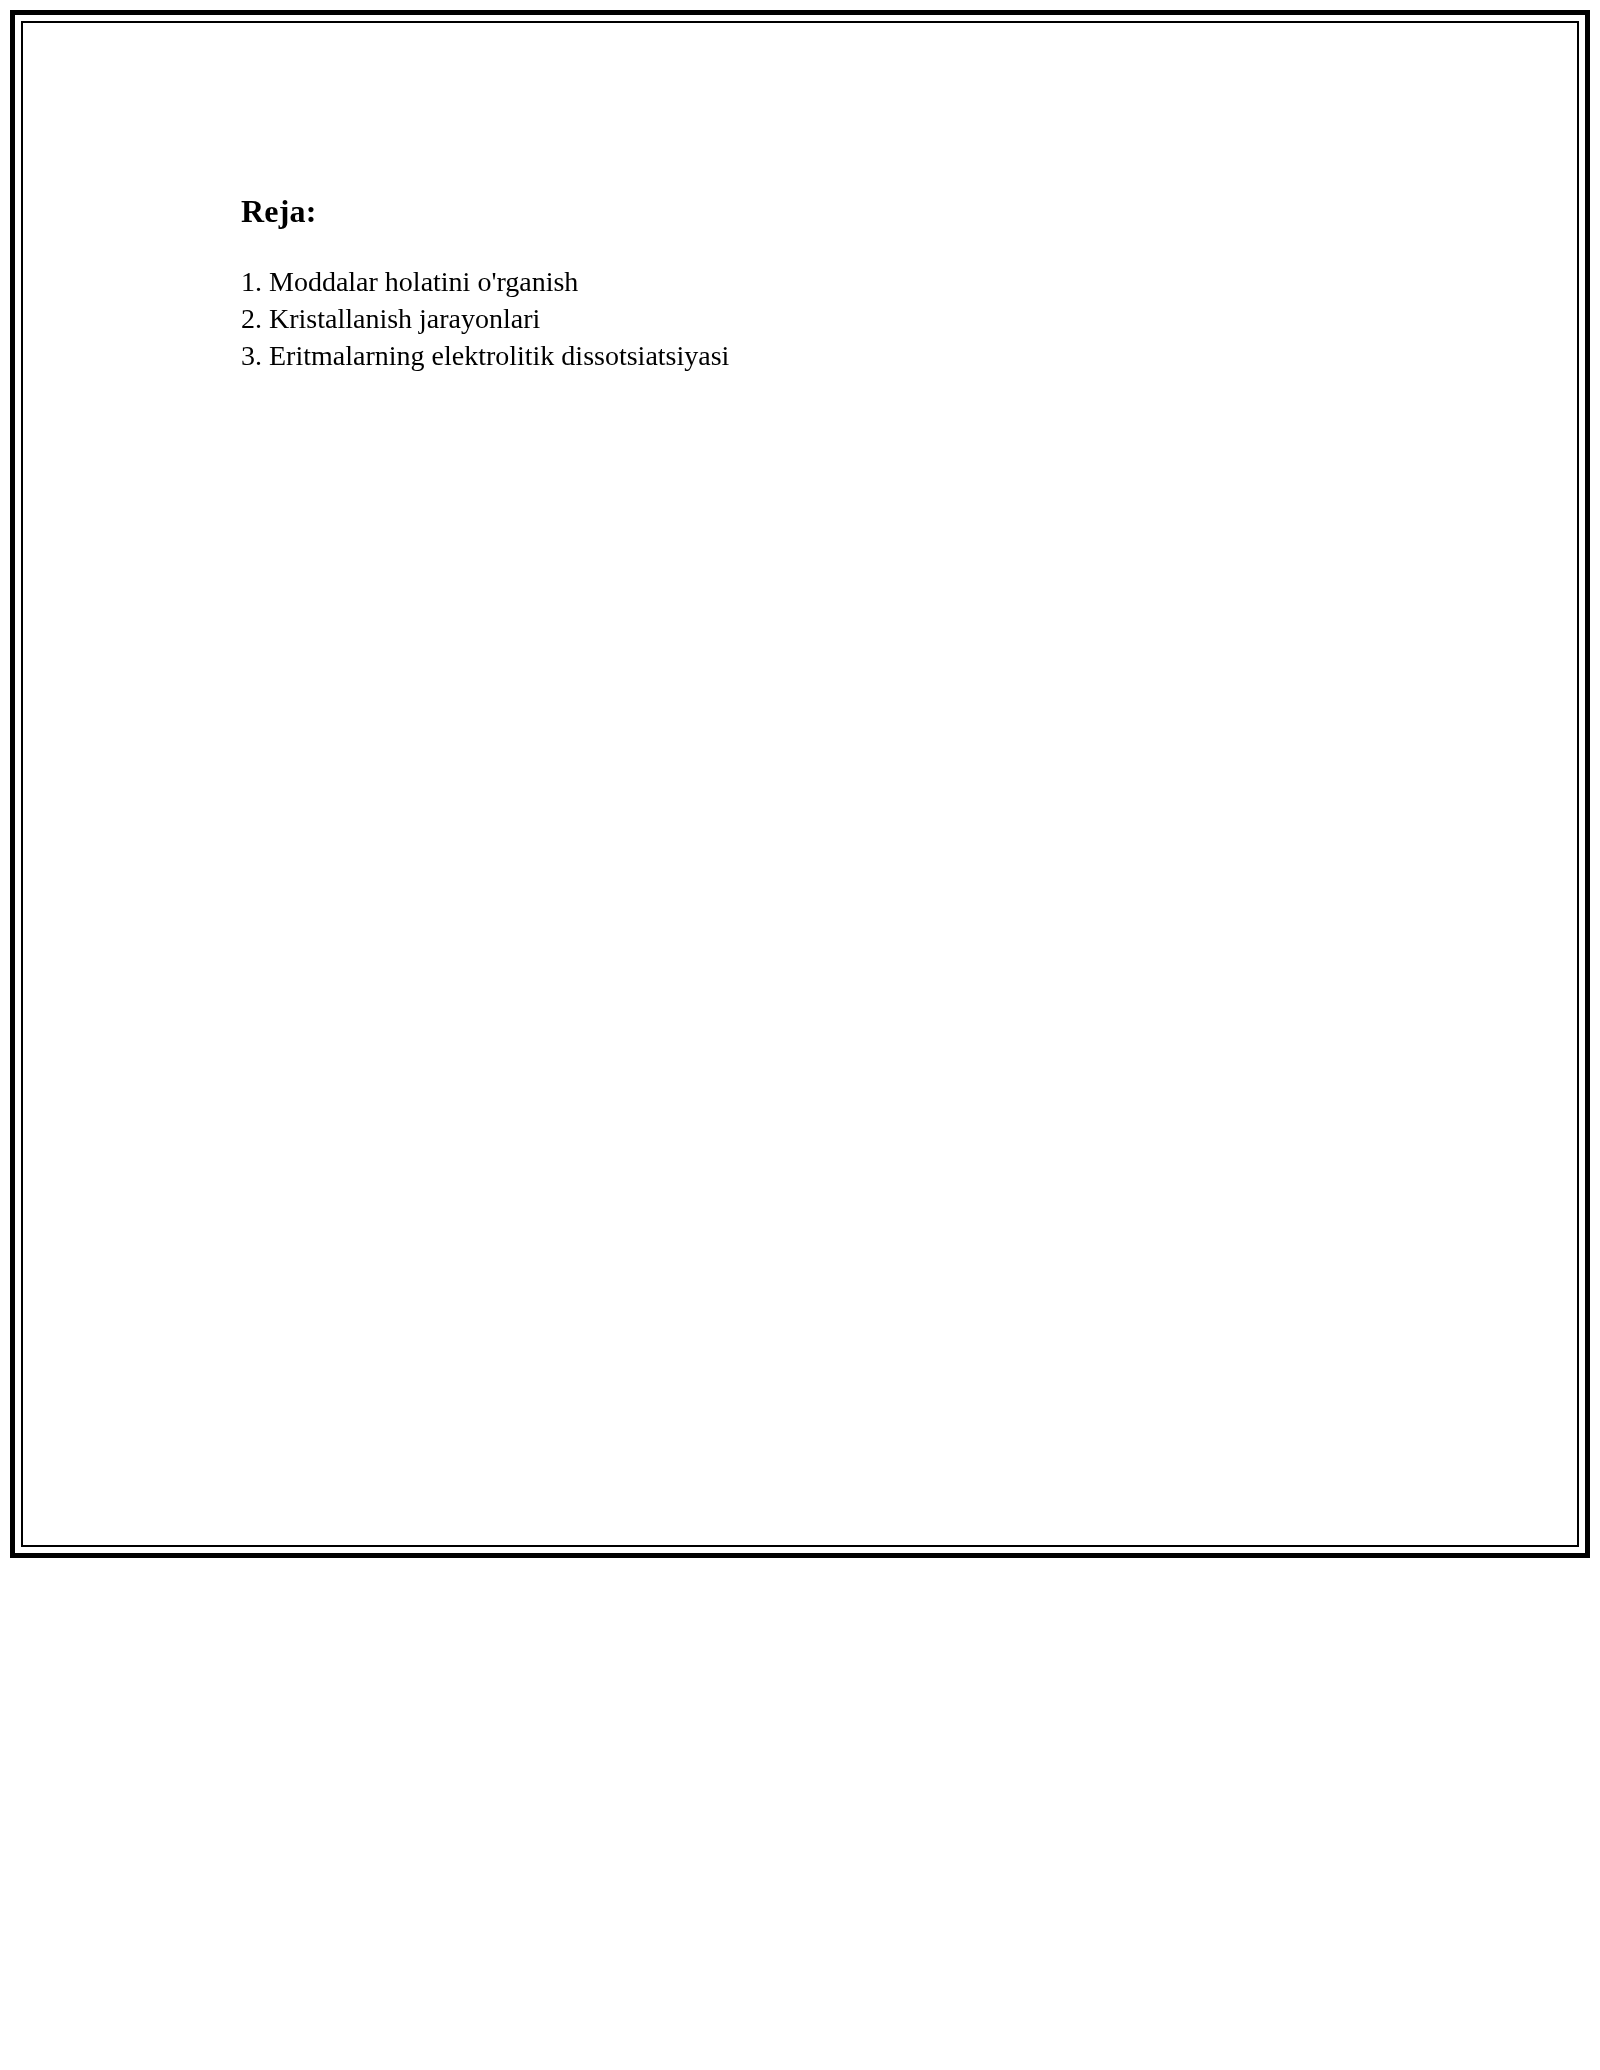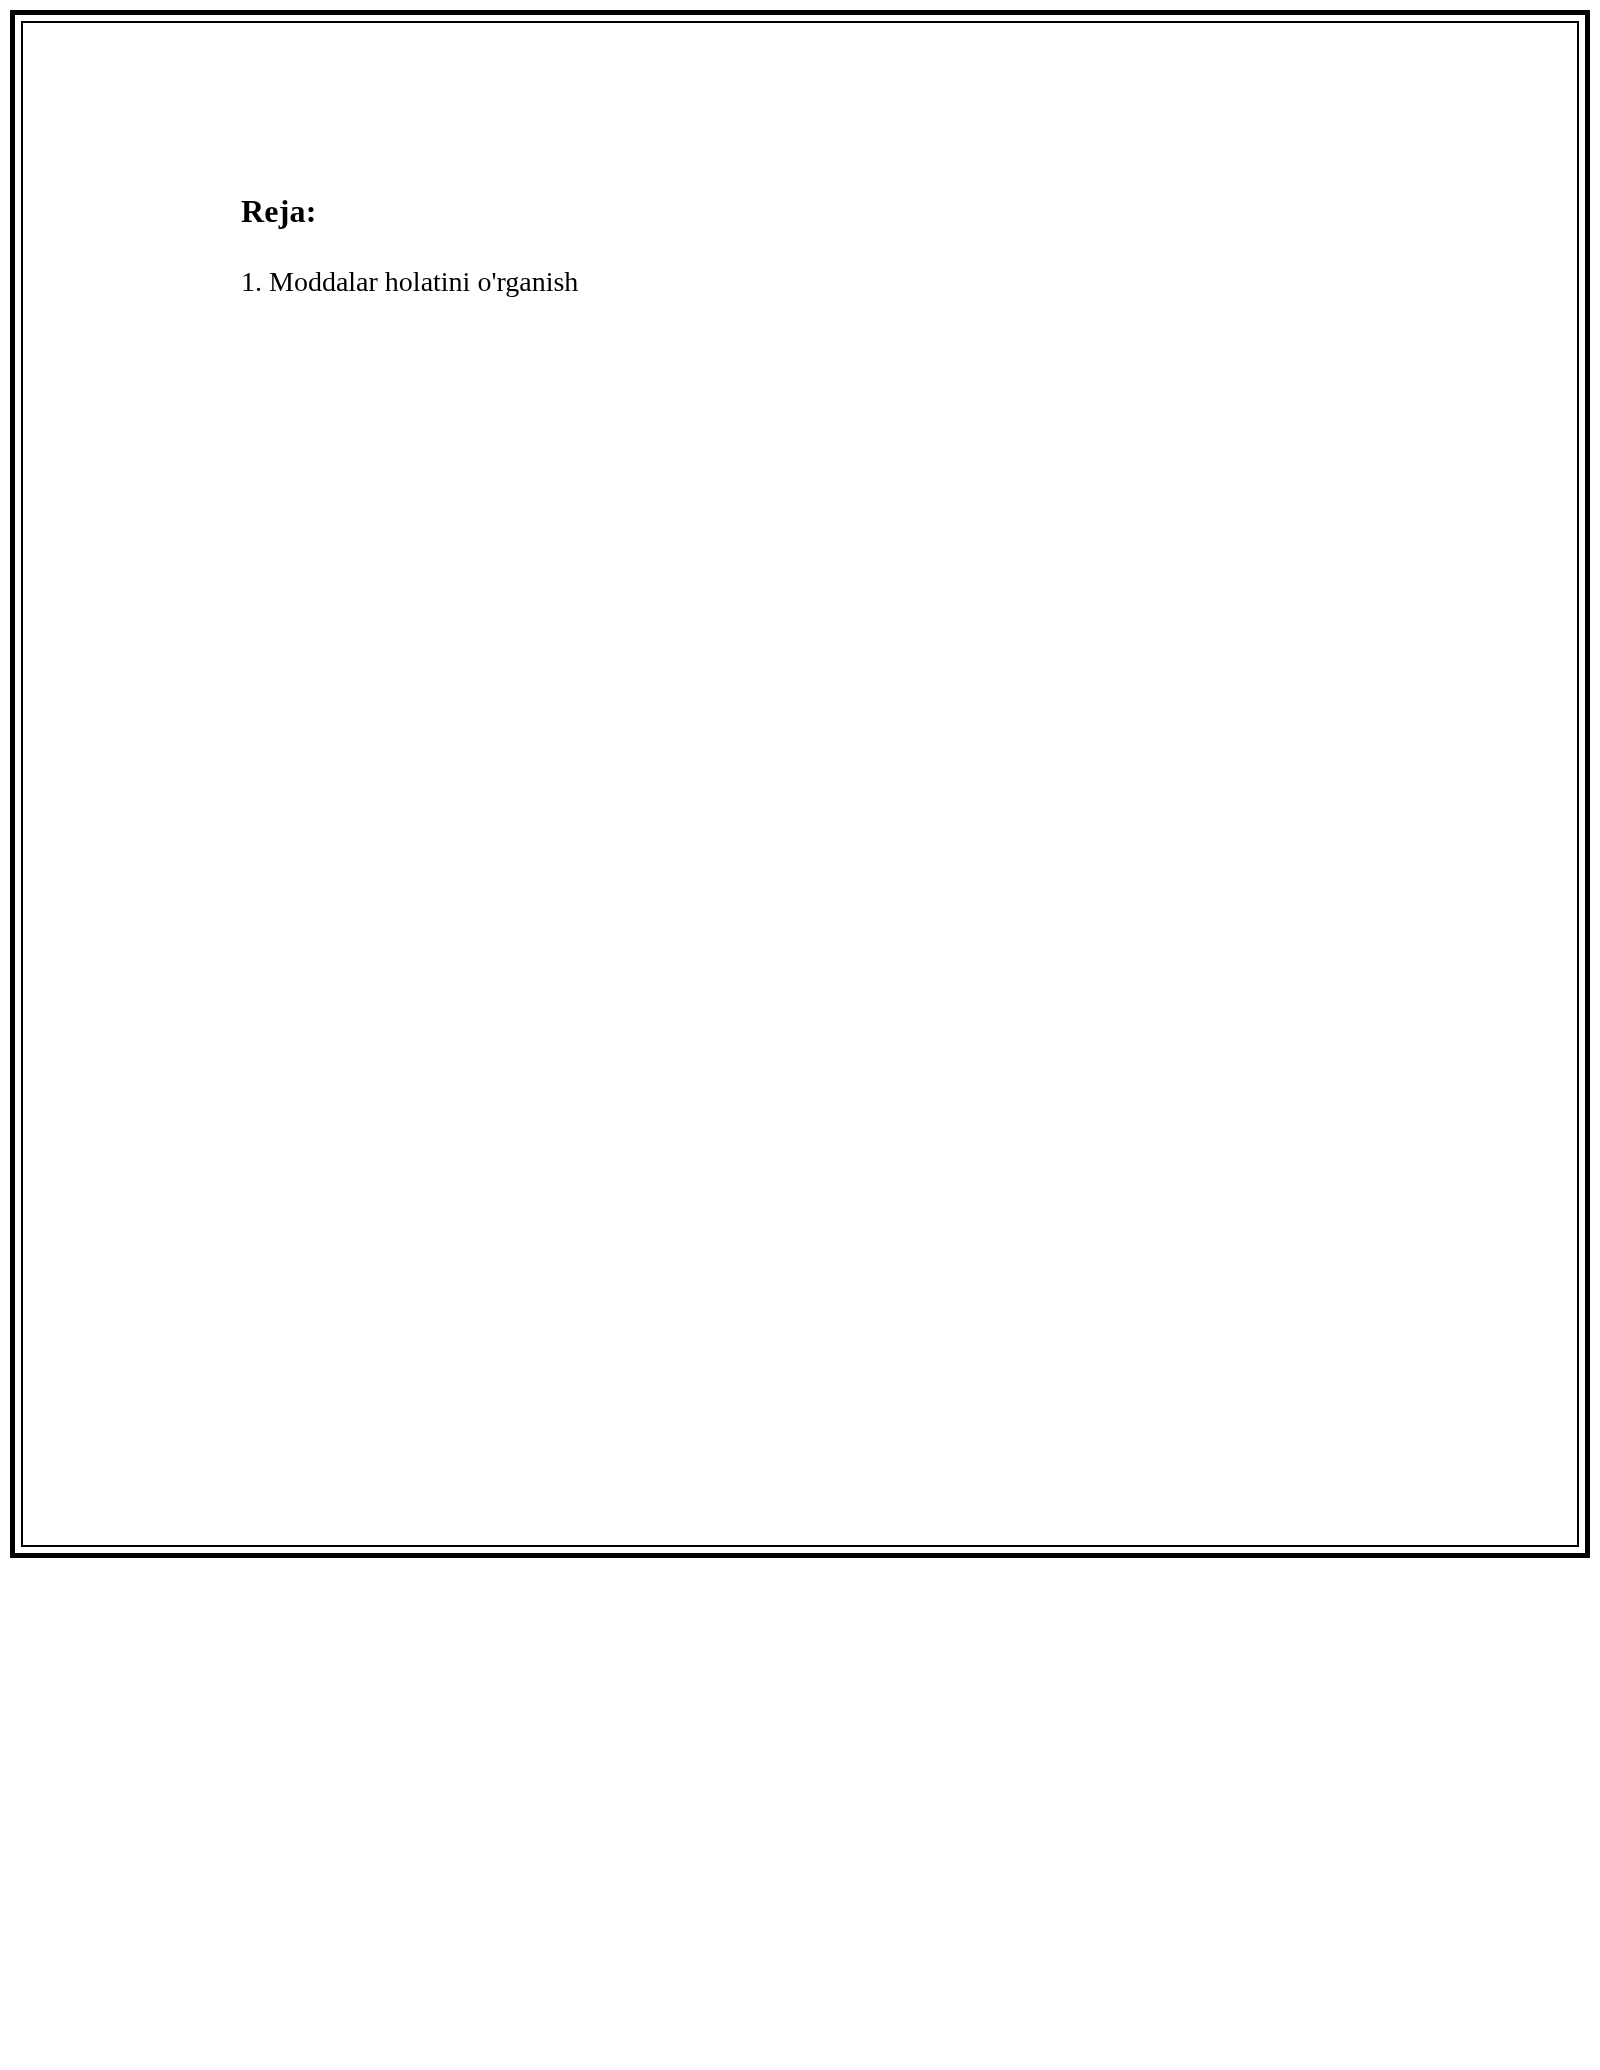--- a/index.html
+++ b/index.html
@@ -90,6 +90,10 @@
             <span class="plan-number">1.</span>
             <span class="plan-text">Moddalar holatini o'rganish</span>
           </li>
+          <li class="plan-item">
+            <span class="plan-number">2.</span>
+            <span class="plan-text">Kristallanish jarayonlari</span>
+          </li>
         </ol>
 
       </div>

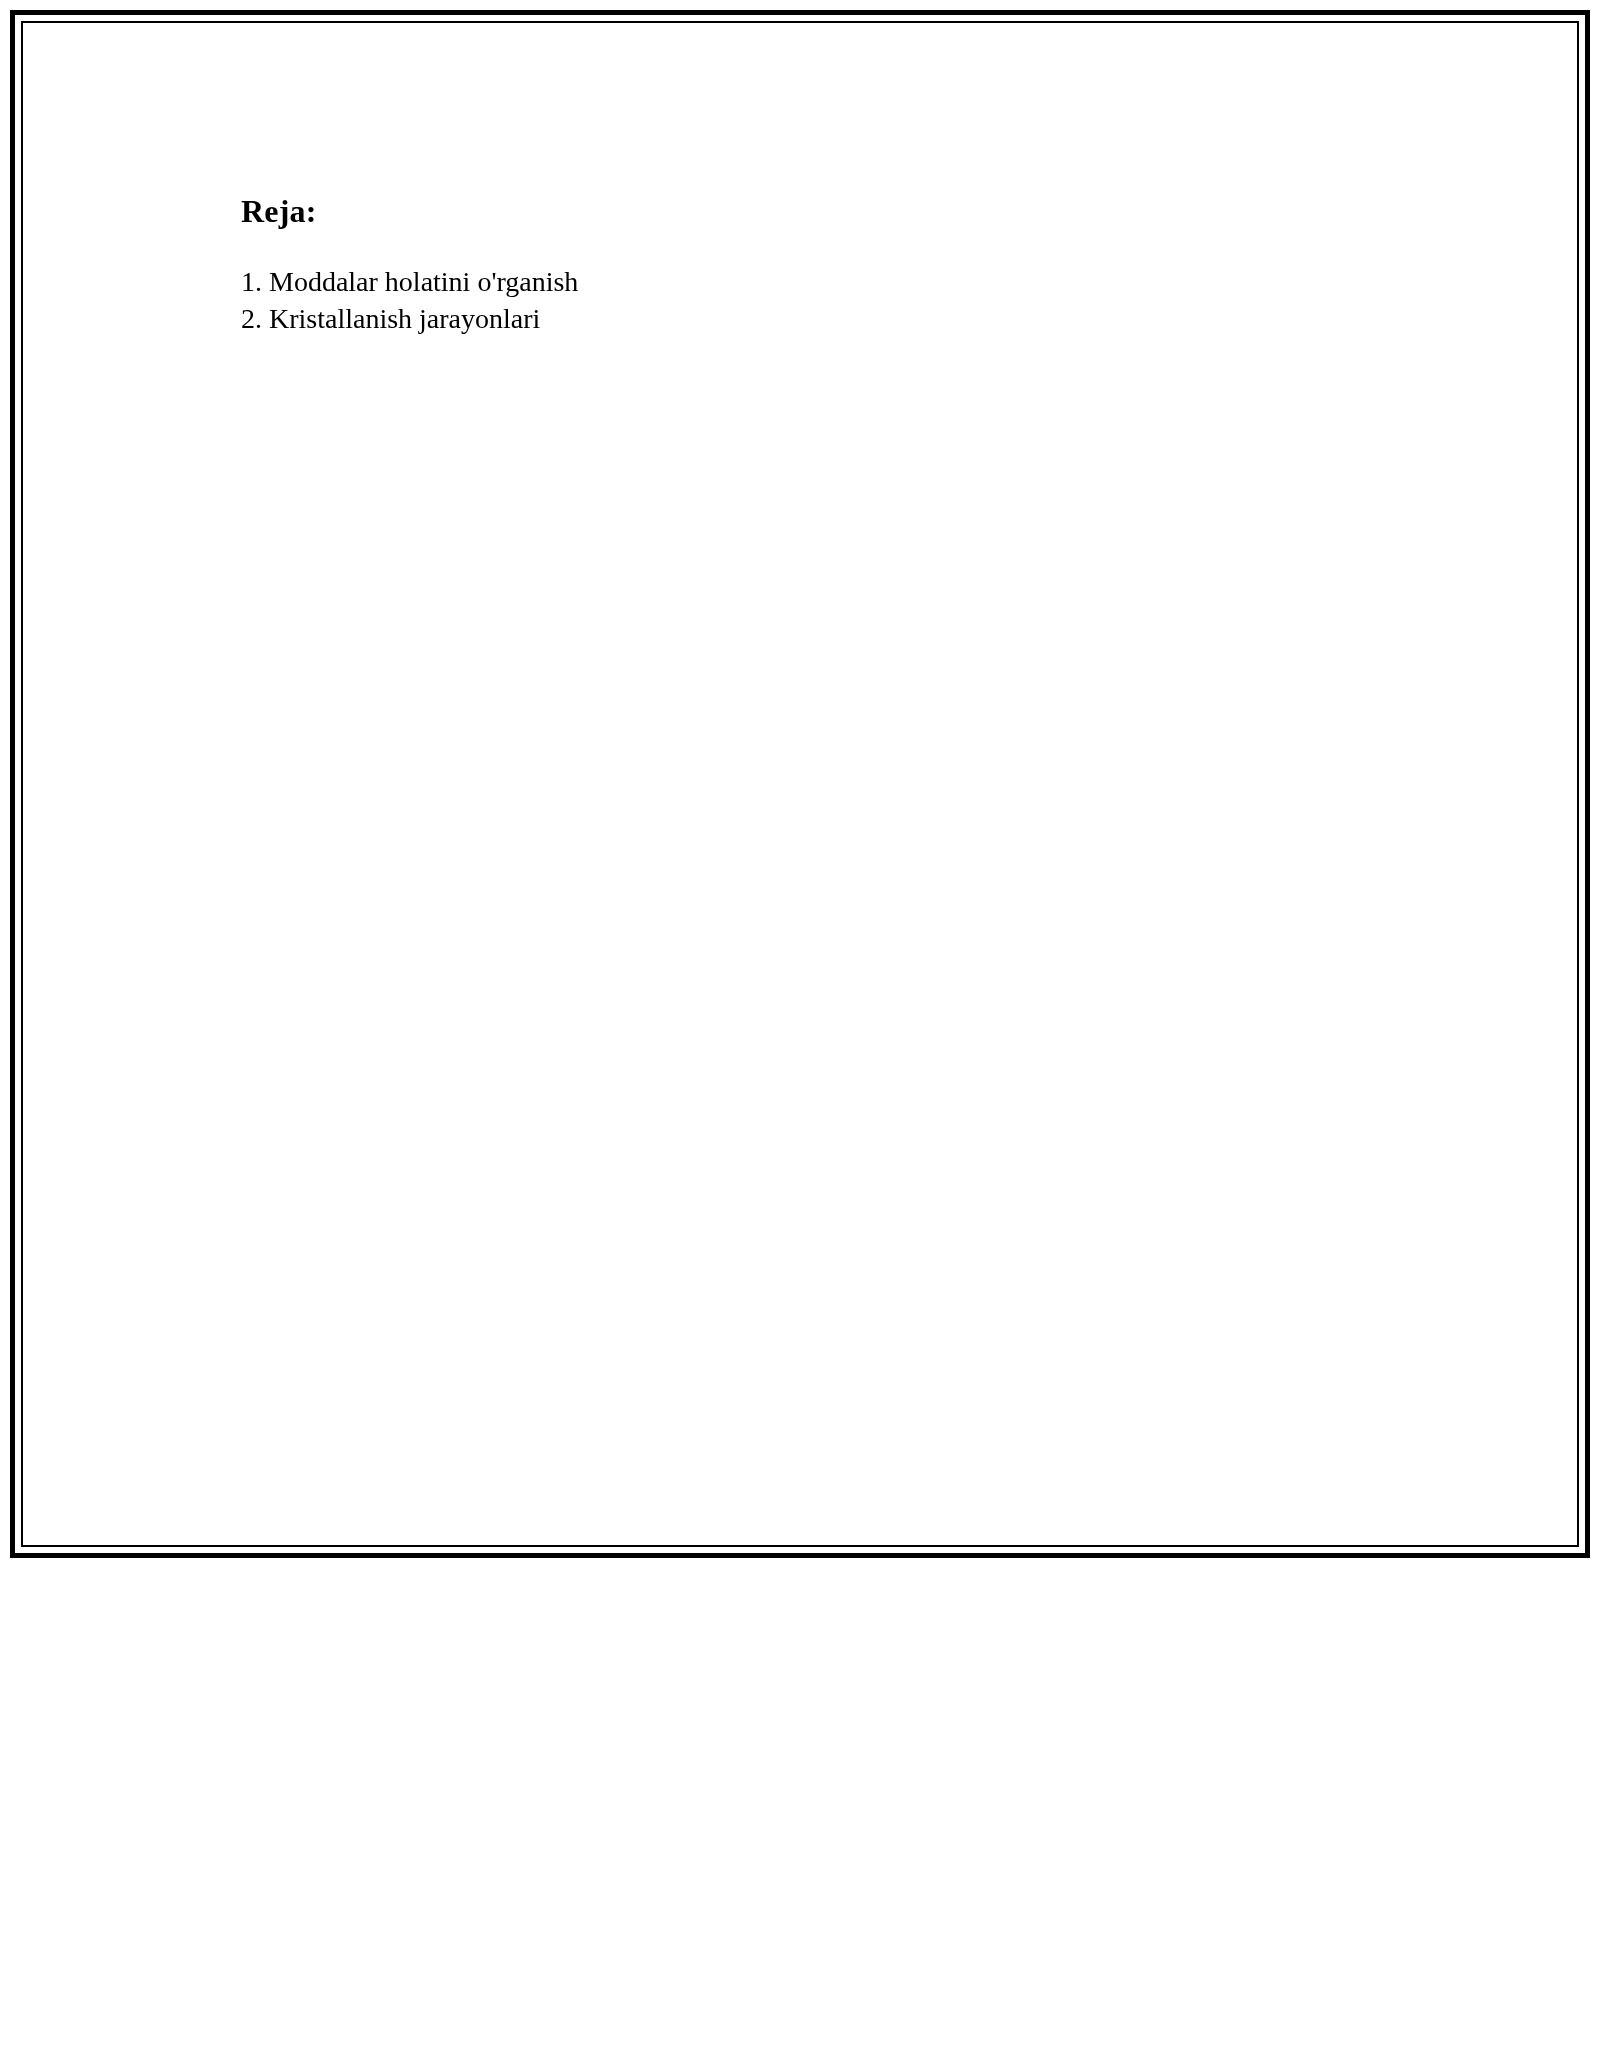--- a/index.html
+++ b/index.html
@@ -94,6 +94,10 @@
             <span class="plan-number">2.</span>
             <span class="plan-text">Kristallanish jarayonlari</span>
           </li>
+          <li class="plan-item">
+            <span class="plan-number">3.</span>
+            <span class="plan-text">Eritmalarning elektrolitik dissotsiatsiyasi</span>
+          </li>
         </ol>
 
       </div>

